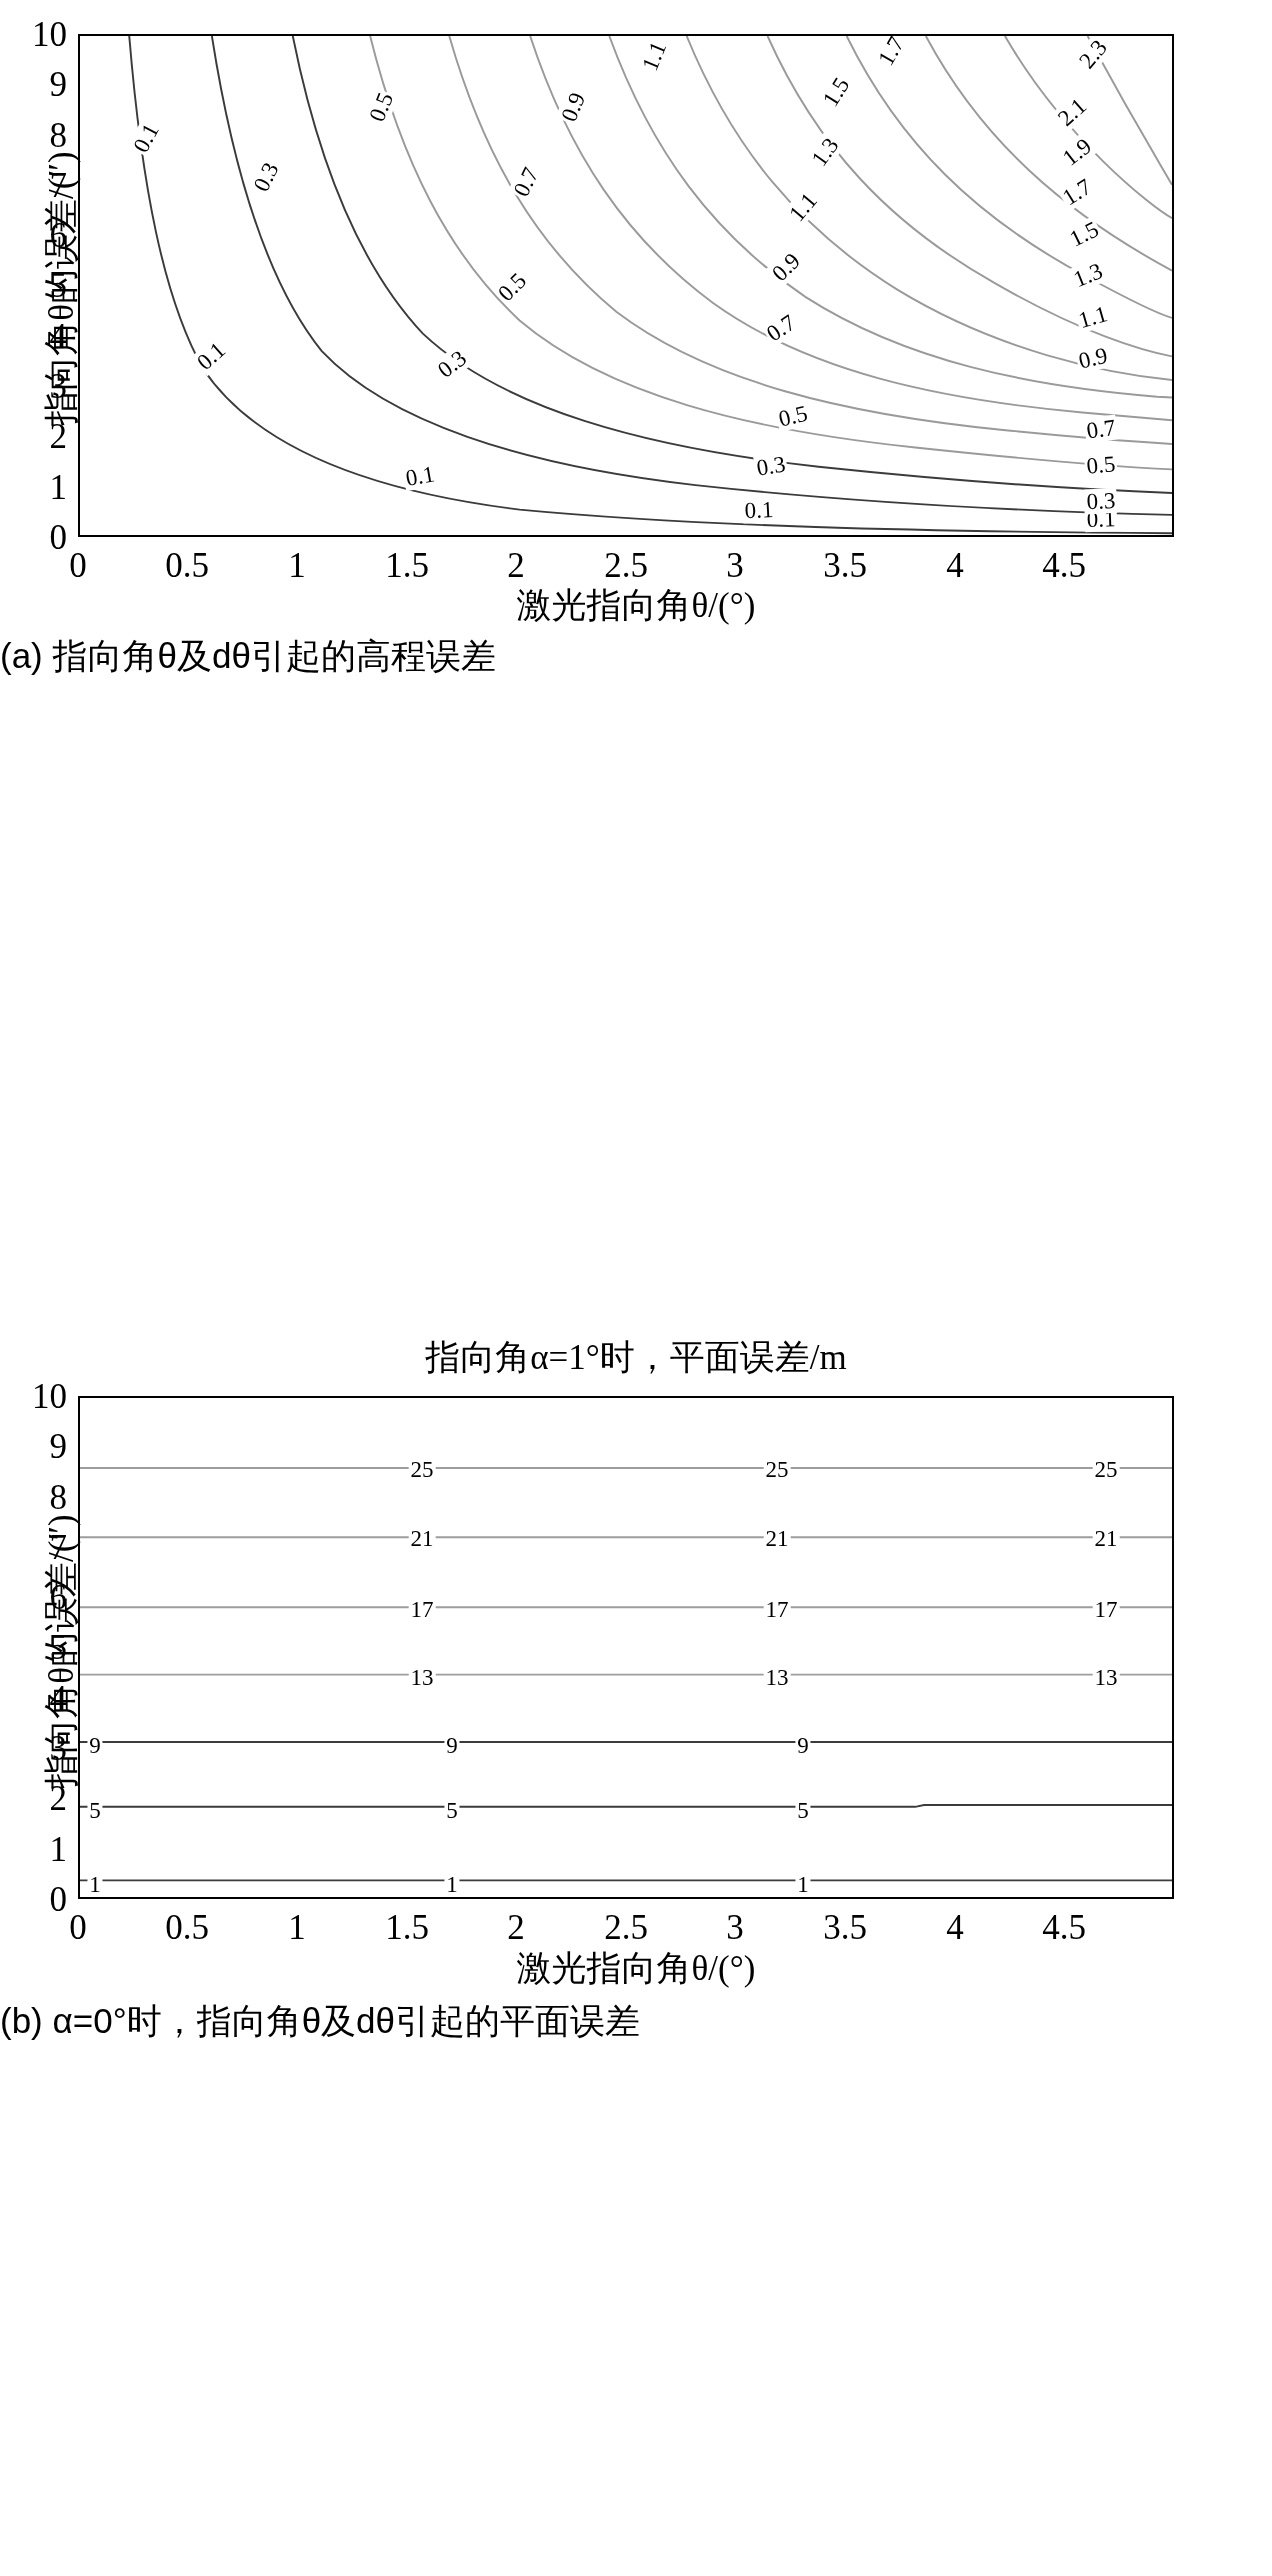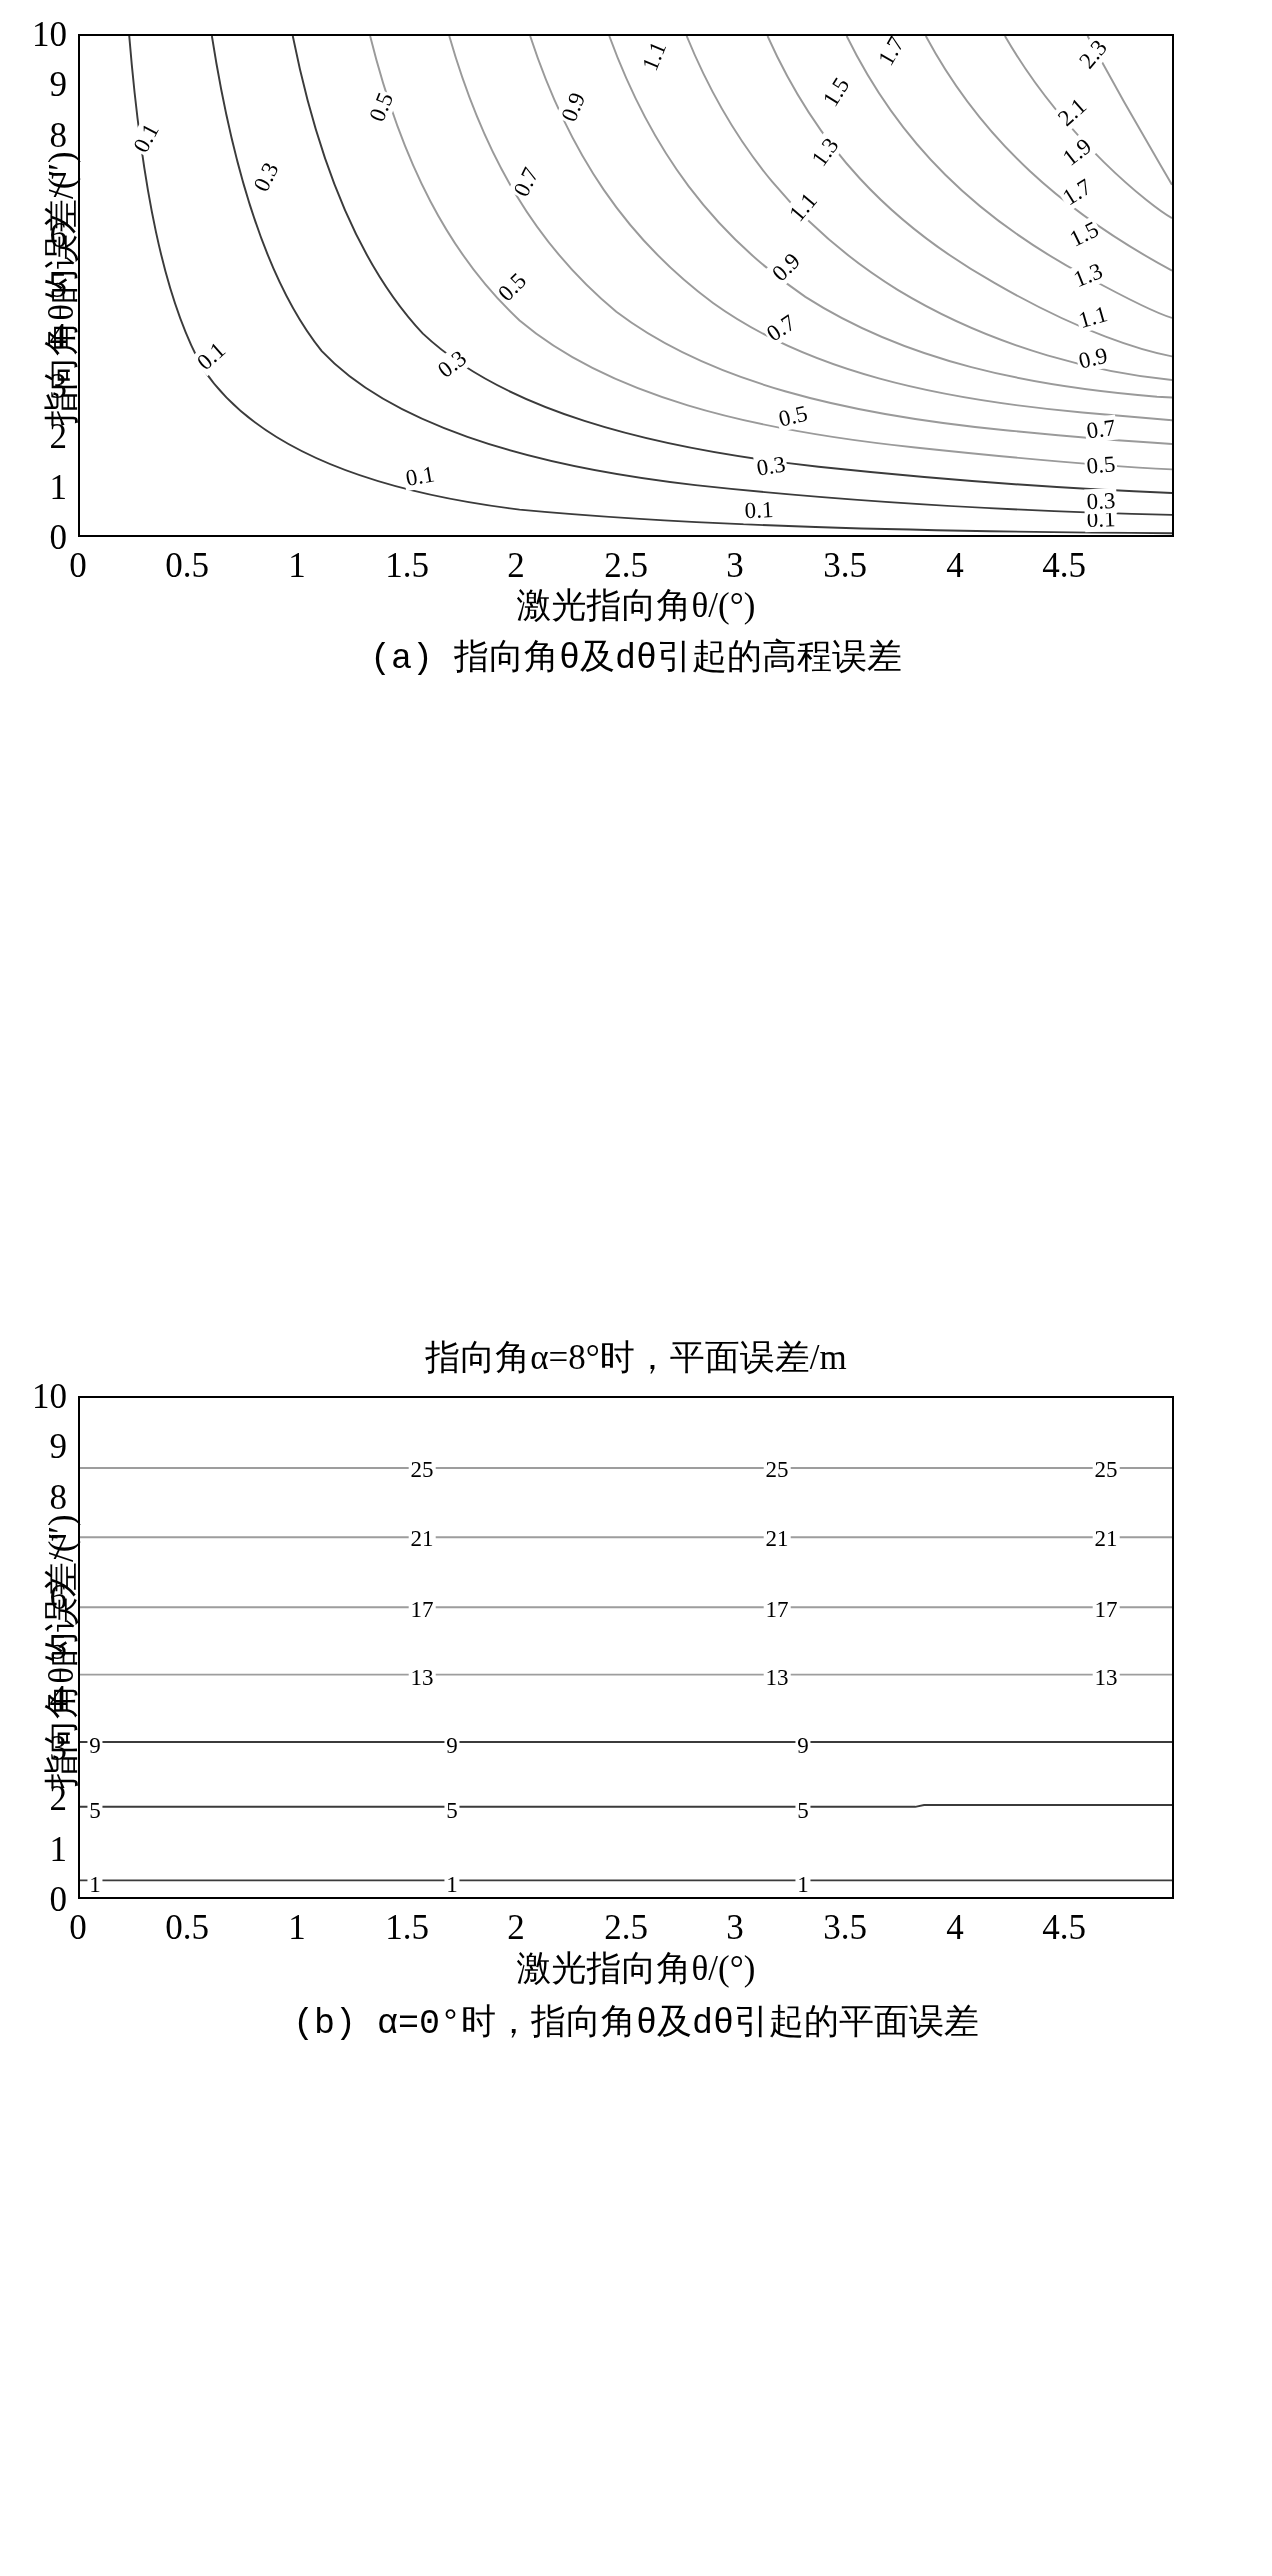--- a/index.html
+++ b/index.html
@@ -33,9 +33,8 @@
     white-space: nowrap;
   }
   .fig-caption {
-    text-align: center;
-    font-size: 35px;
-    font-family: Liberation Mono, monospace;
+    font-size: 35px;
+    font-family: Liberation Sans, sans-serif;
     white-space: nowrap;
   }
 

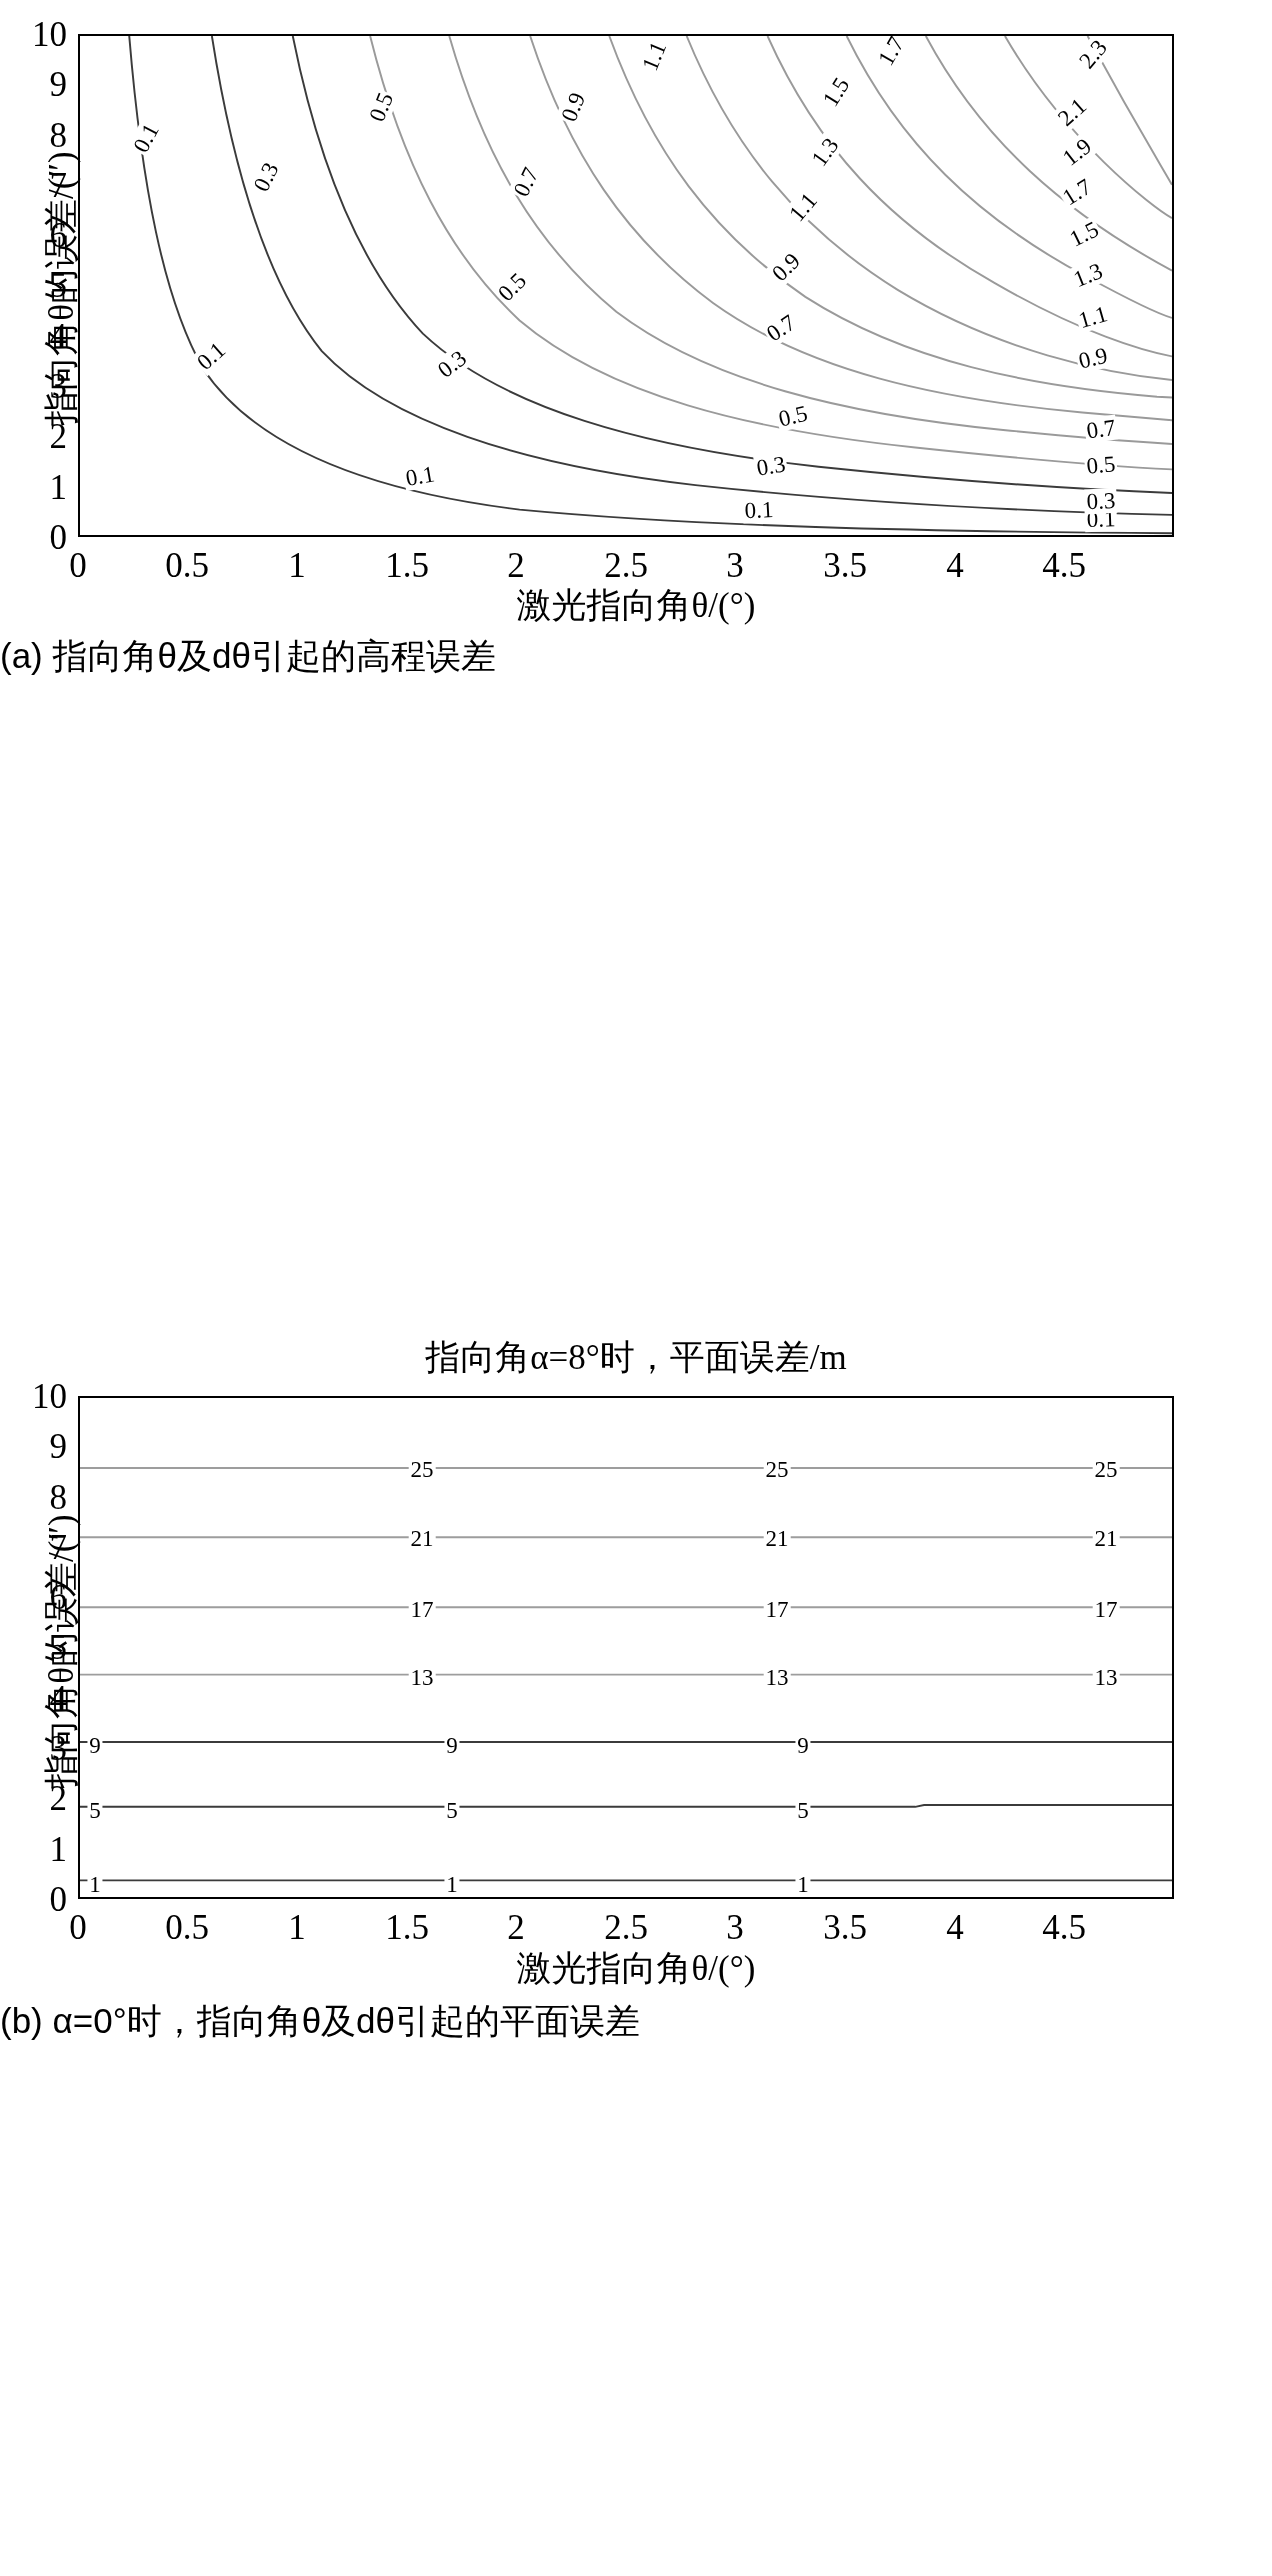--- a/index.html
+++ b/index.html
@@ -217,7 +217,7 @@
 
   <div class="figure" style="top:1332px; height:1244px;">
 
-    <div class="fig-title" style="position:absolute; top:1.8px; left:0; width:1272px;">指向角α=8°时，平面误差/m</div>
+    <div class="fig-title" style="position:absolute; top:1.8px; left:0; width:1272px;">指向角α=1°时，平面误差/m</div>
 
     <div class="axes" style="left:78px; top:64px; width:1096px; height:503px;">
       <svg class="contours" viewBox="0 0 1242 570" preserveAspectRatio="none">

